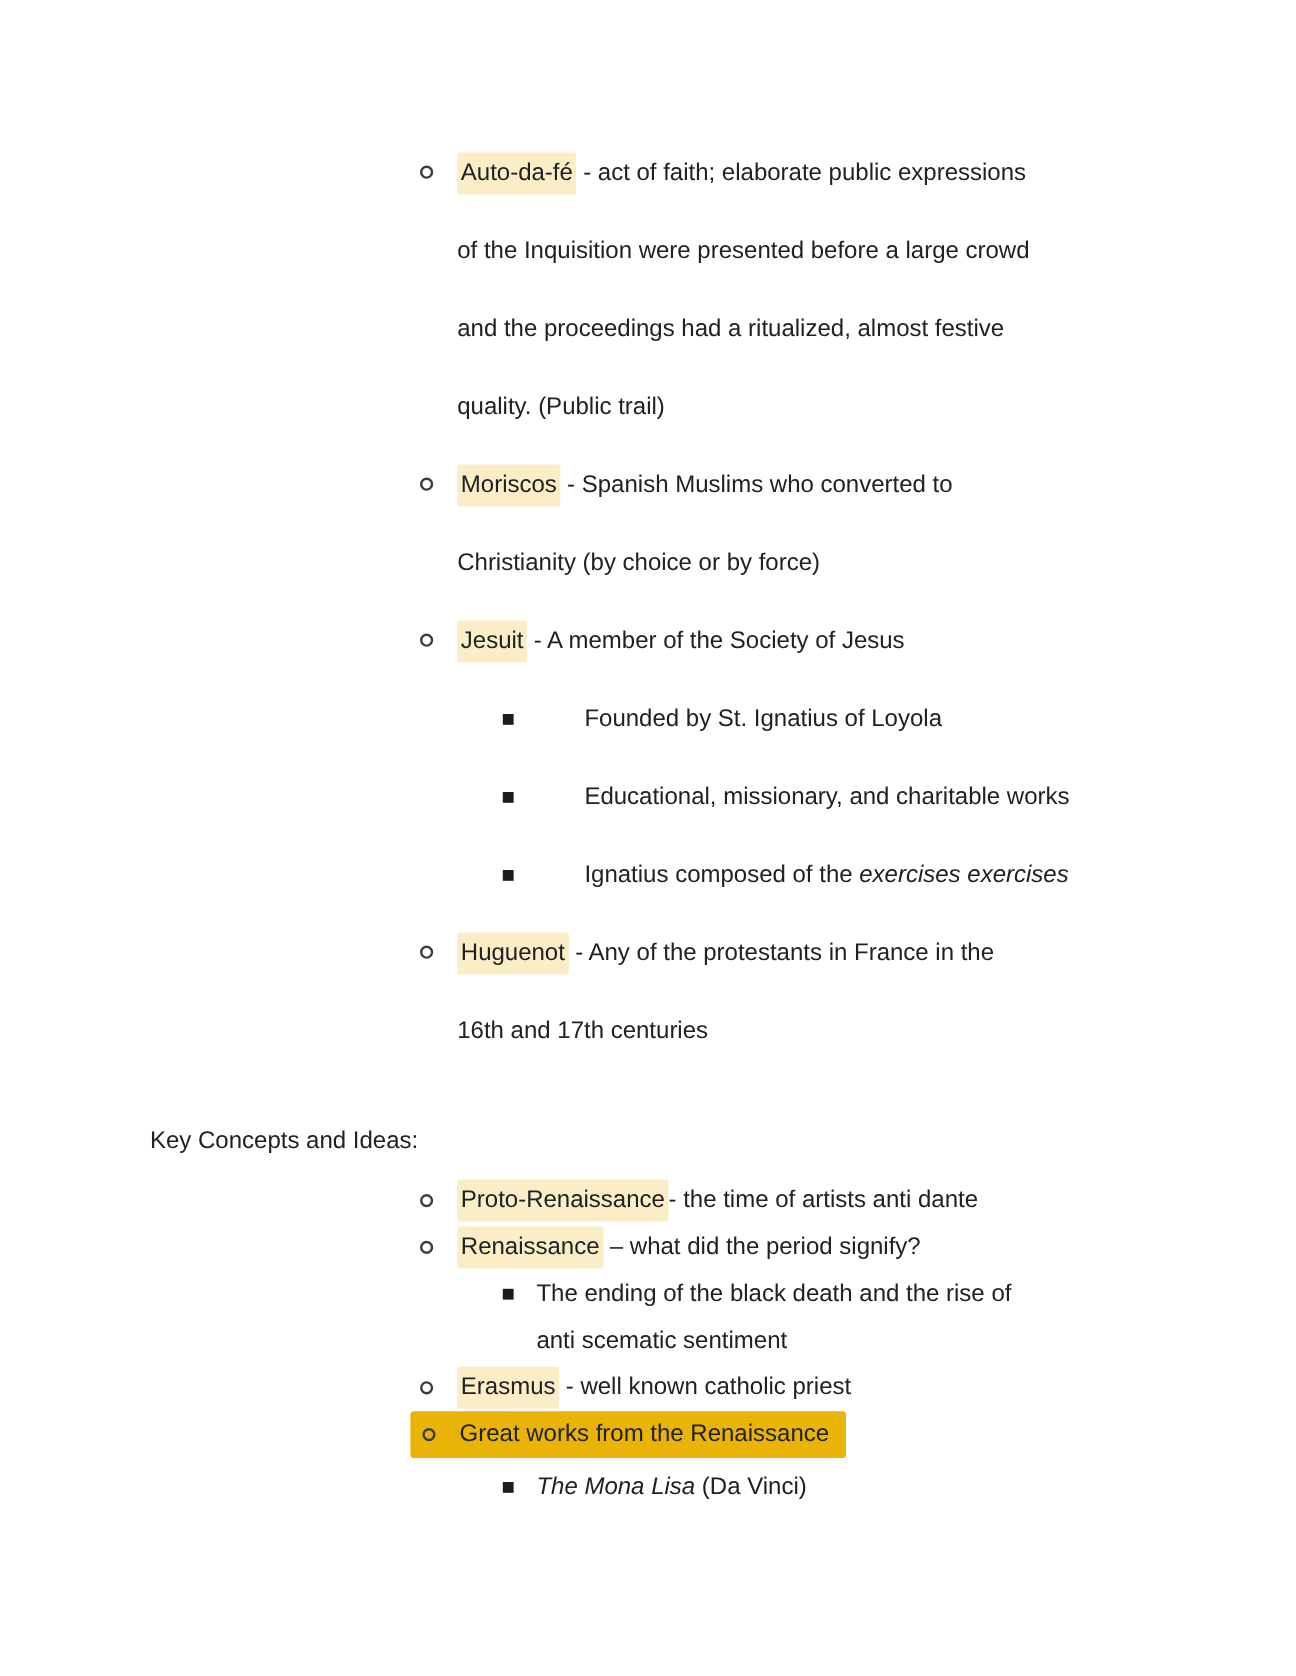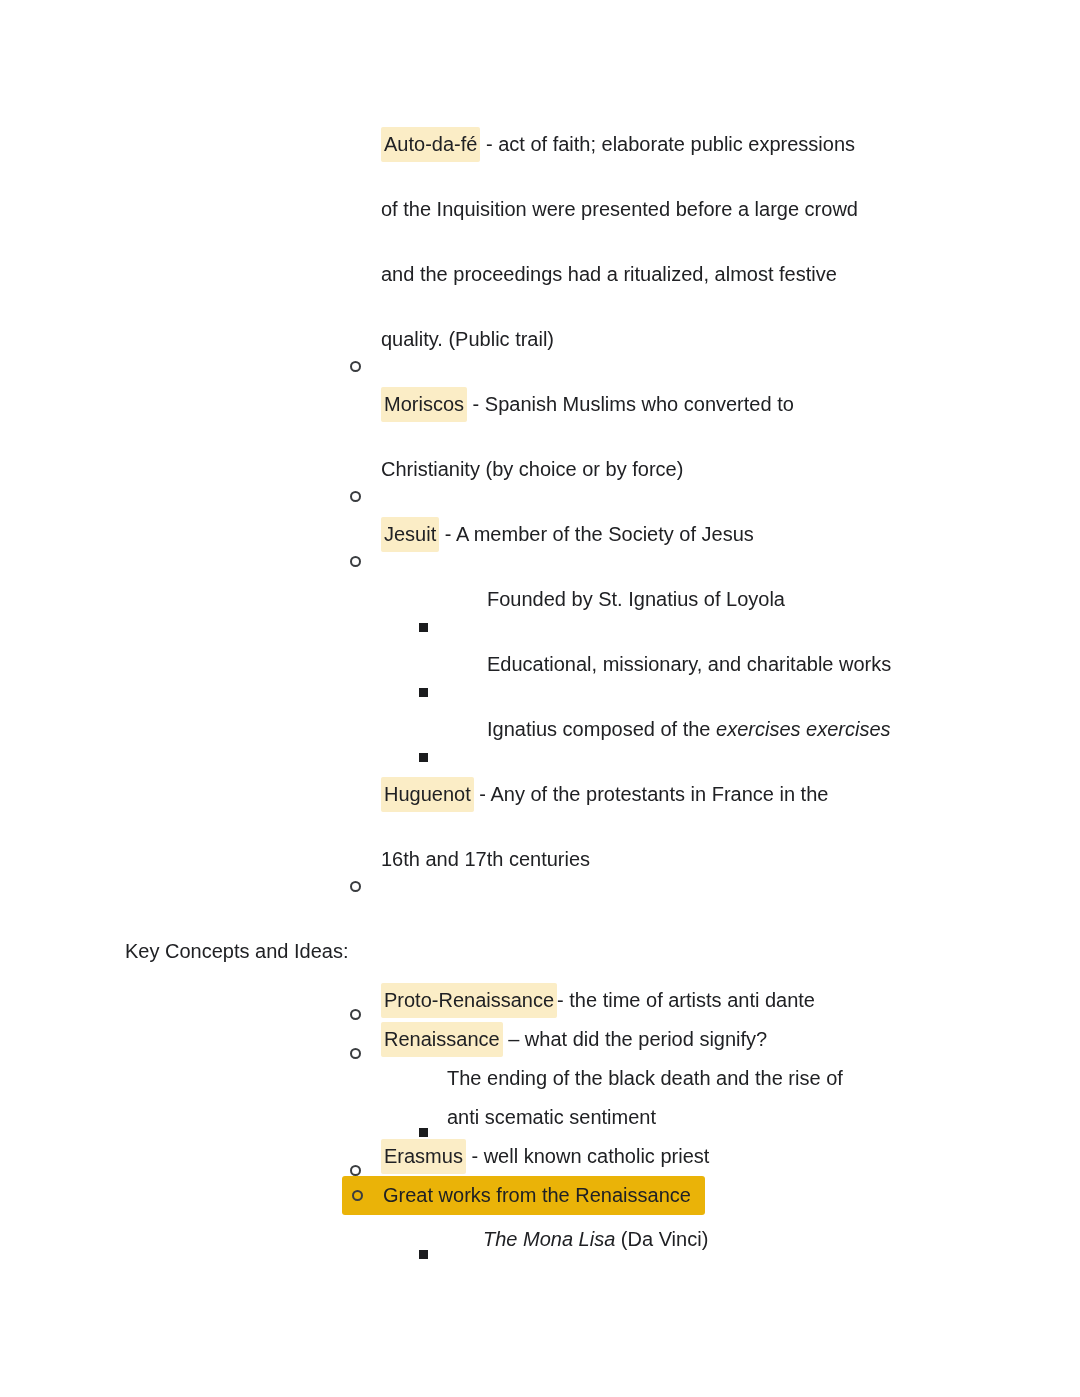--- a/index.html
+++ b/index.html
@@ -17,7 +17,7 @@
   }
 
   
-  .row        { display: flex; align-items: flex-end; }
+  .row        { display: flex; align-items: flex-start; }
   .s1 .row    { margin-left: 348px; line-height: 65px; }
   .s1 .row.sub{ margin-left: 417px; gap: 40px; }
   .s2 .row    { margin-left: 348px; line-height: 39px; }

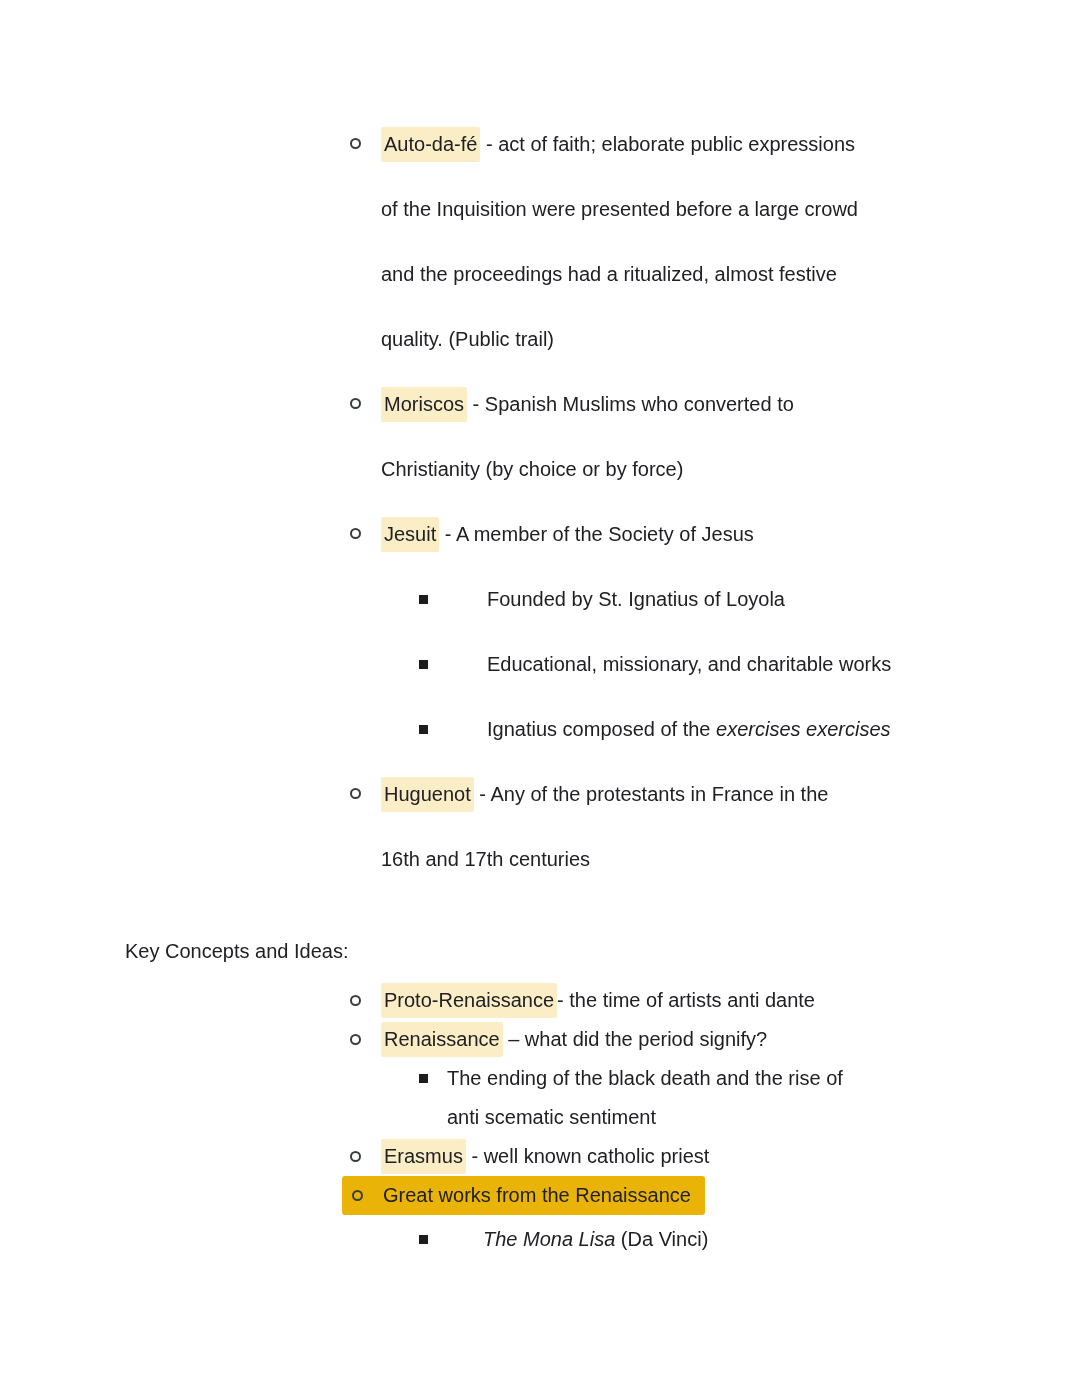--- a/index.html
+++ b/index.html
@@ -71,7 +71,7 @@
     margin-bottom: 10px;
     line-height: 39px;
   }
-  .row.mona { margin-top: 5px; gap: 36px; }
+  .row.mona { margin-top: 5px; }
   .it { font-style: italic; }
 </style>
 </head>

